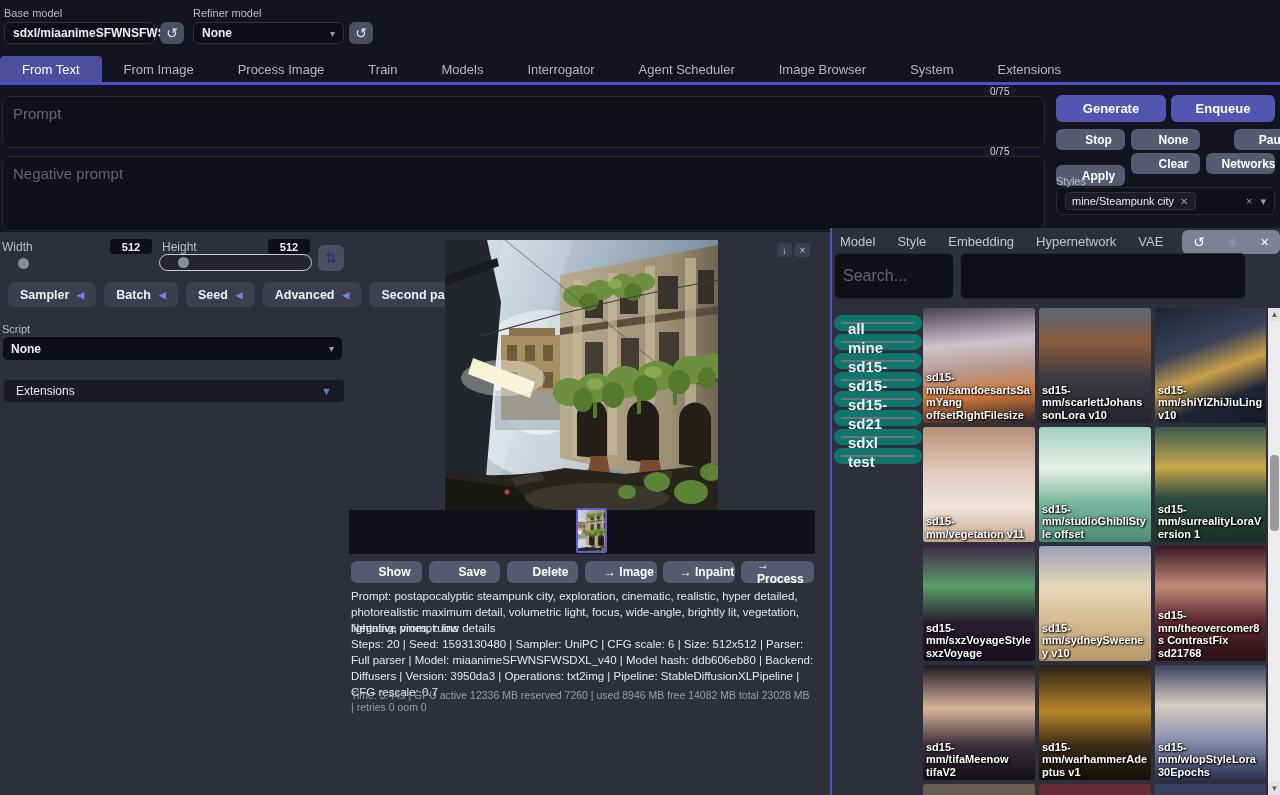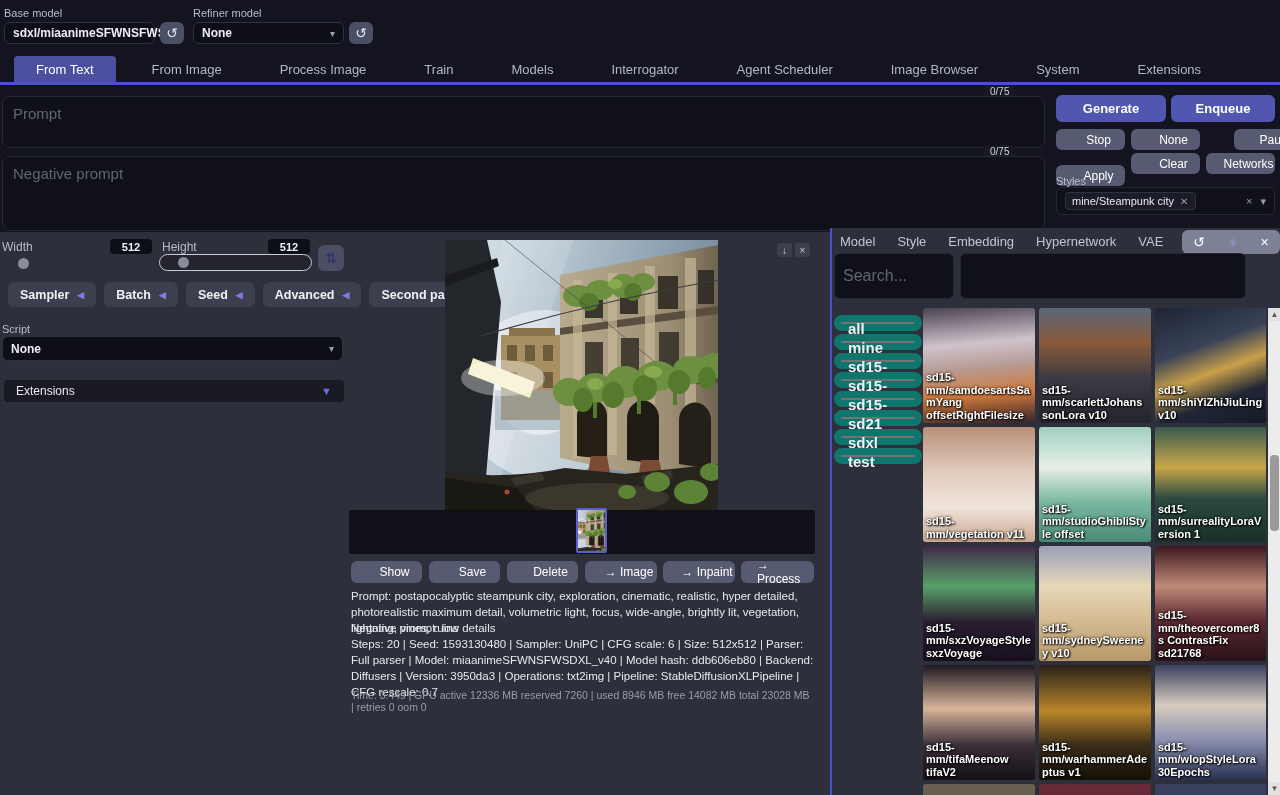--- a/index.html
+++ b/index.html
@@ -21,7 +21,7 @@
   
   .tabbar { position:absolute; left:0; top:56px; width:1280px; height:29px; display:flex;
             align-items:stretch; border-bottom:3px solid #4b50c8; }
-  .tab { color:#b4b7c3; font-size:13px; display:flex; align-items:center; padding:0 22px; cursor:pointer;margin-left:14px; }
+  .tab { color:#b4b7c3; font-size:13px; display:flex; align-items:center; padding:0 22px; cursor:pointer; }
   .tab.active { background:#4c4f9e; color:#ffffff; border-radius:4px 4px 0 0; }
 
   

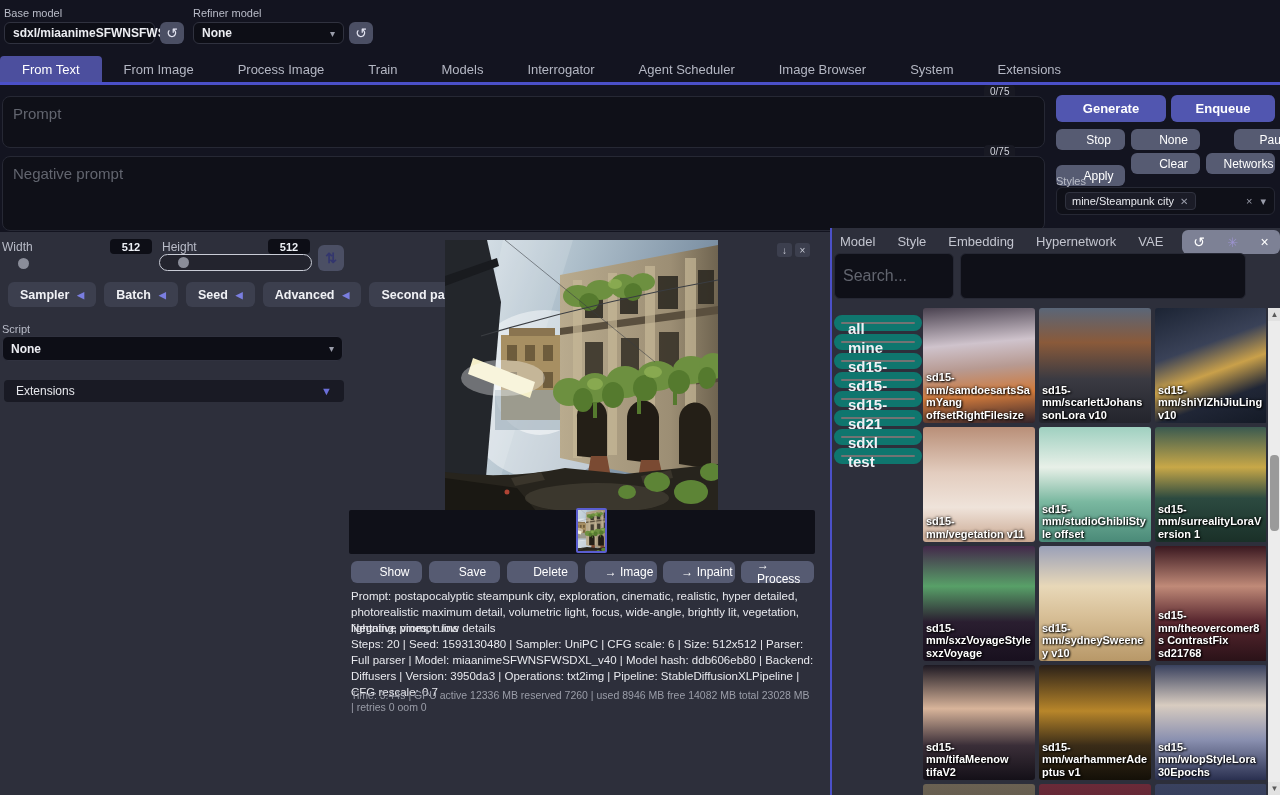--- a/index.html
+++ b/index.html
@@ -35,7 +35,7 @@
   .btn { position:absolute; display:flex; align-items:center; justify-content:center;
          border-radius:6px; color:#ffffff; cursor:pointer; }
   .btn.primary { background:#5156b0; font-size:13px; font-weight:bold; }
-  .btn.gray { background:#565b72; font-size:12px; font-weight:normal;padding-left:16px; }
+  .btn.gray { background:#565b72; font-size:12px; font-weight:bold;padding-left:16px; }
   .styles-box { position:absolute; background:#0f1018; border:1px solid #262834; border-radius:6px;
                 display:flex; align-items:center; padding:0 8px; }
   .style-tag { background:#1b1c27; border:1px solid #30323f; border-radius:4px; color:#e8e9ee;

